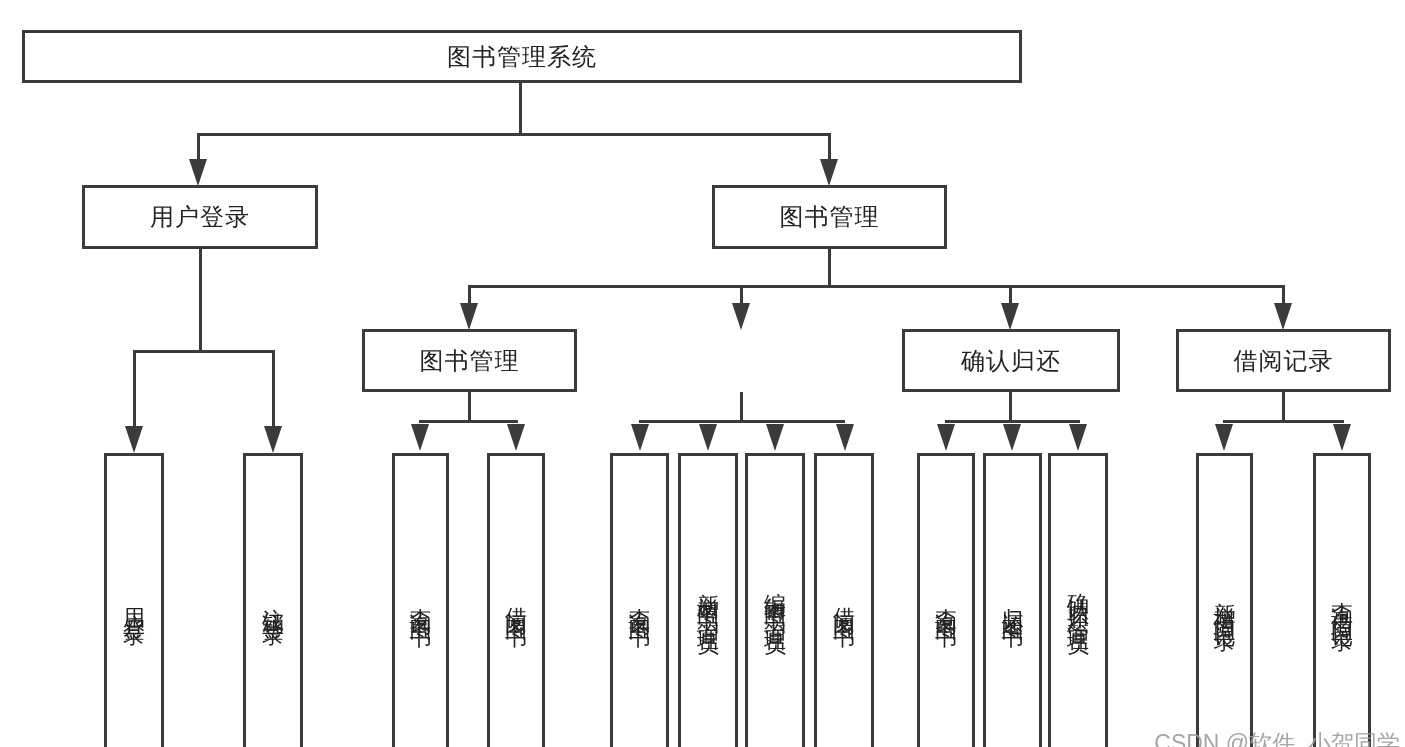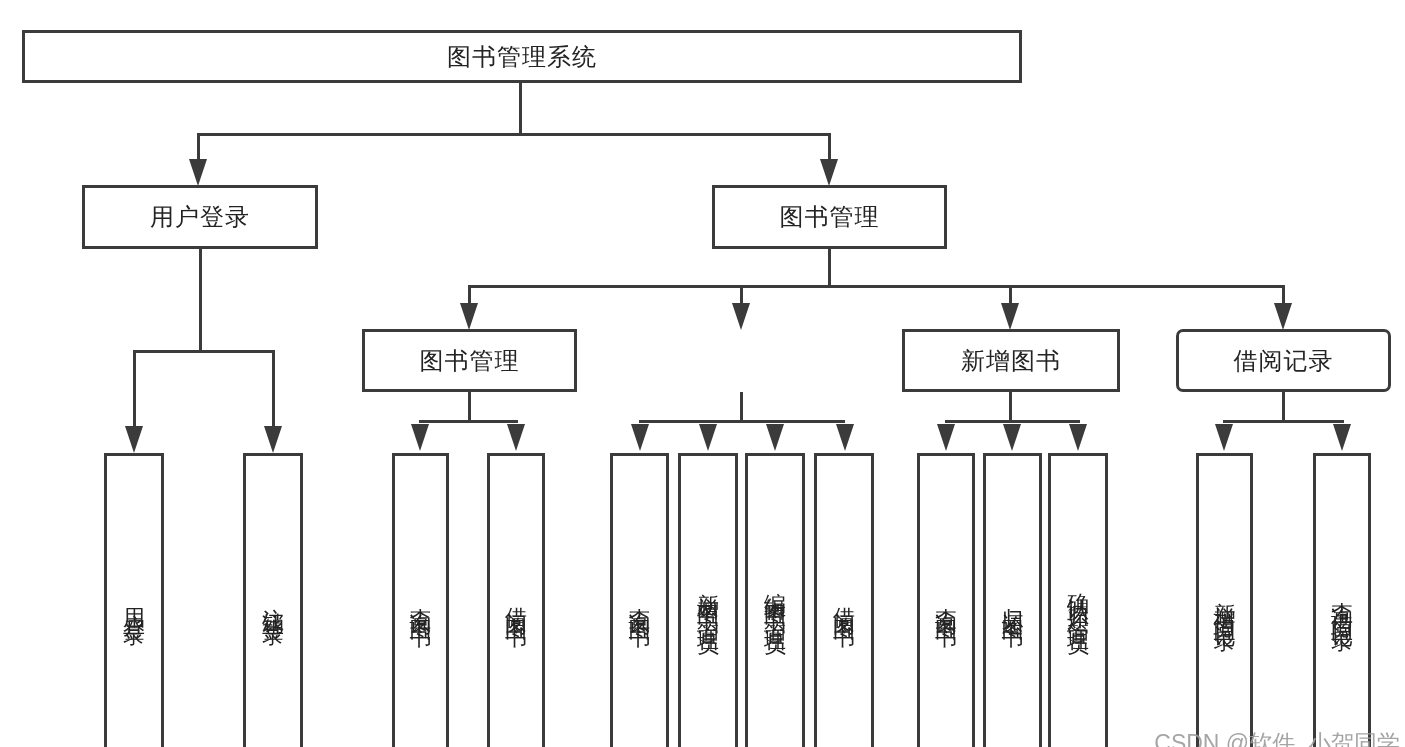--- a/index.html
+++ b/index.html
@@ -74,7 +74,7 @@
     <span class="hlabel">图书管理</span>
   </div>
   <div class="box" style="left:902px;top:313px;width:218px;height:63px;">
-    <span class="hlabel">新增图书</span>
+    <span class="hlabel">确认归还</span>
   </div>
   <div class="box" style="left:1176px;top:313px;width:215px;height:63px;border-radius:7px;">
     <span class="hlabel">借阅记录</span>

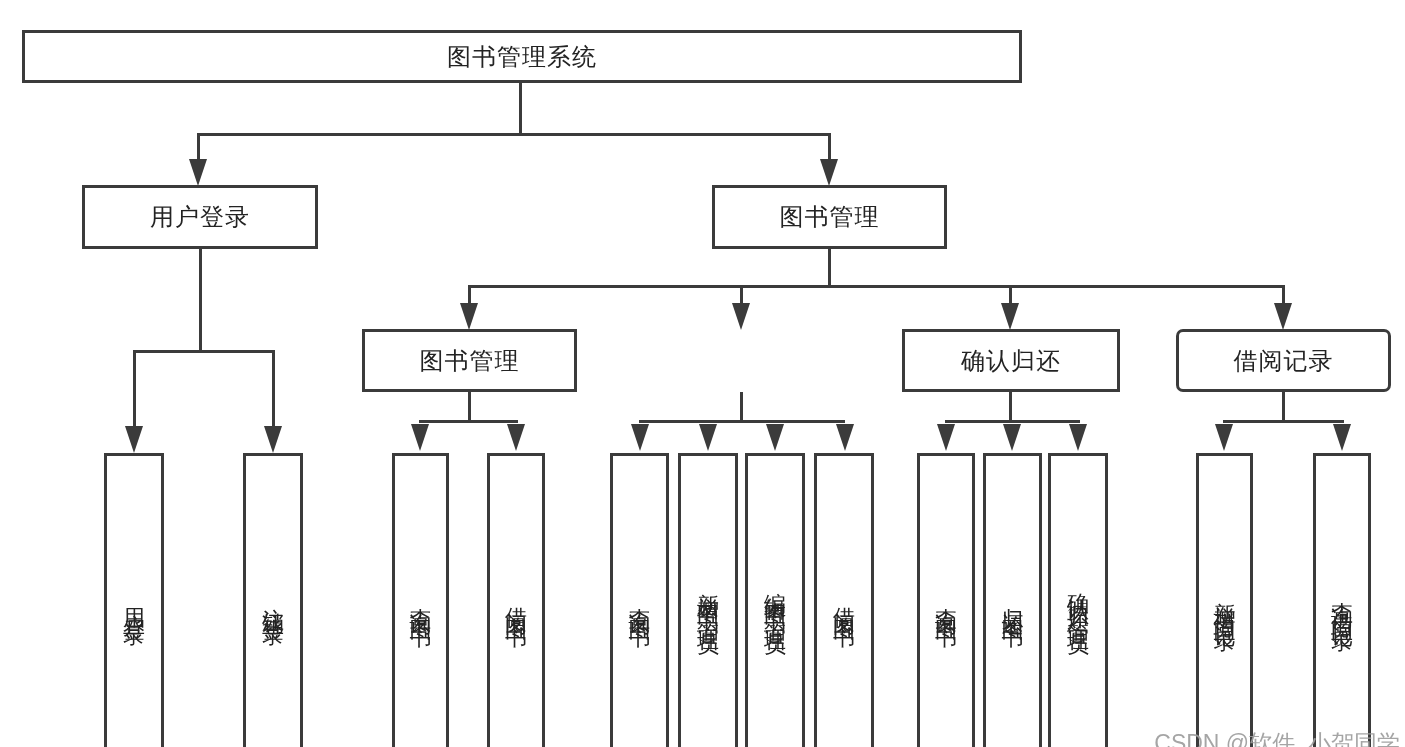--- a/index.html
+++ b/index.html
@@ -76,7 +76,7 @@
   <div class="box" style="left:902px;top:313px;width:218px;height:63px;">
     <span class="hlabel">确认归还</span>
   </div>
-  <div class="box" style="left:1176px;top:313px;width:215px;height:63px;border-radius:7px;">
+  <div class="box" style="left:1176px;top:313px;width:215px;height:63px;">
     <span class="hlabel">借阅记录</span>
   </div>
 

